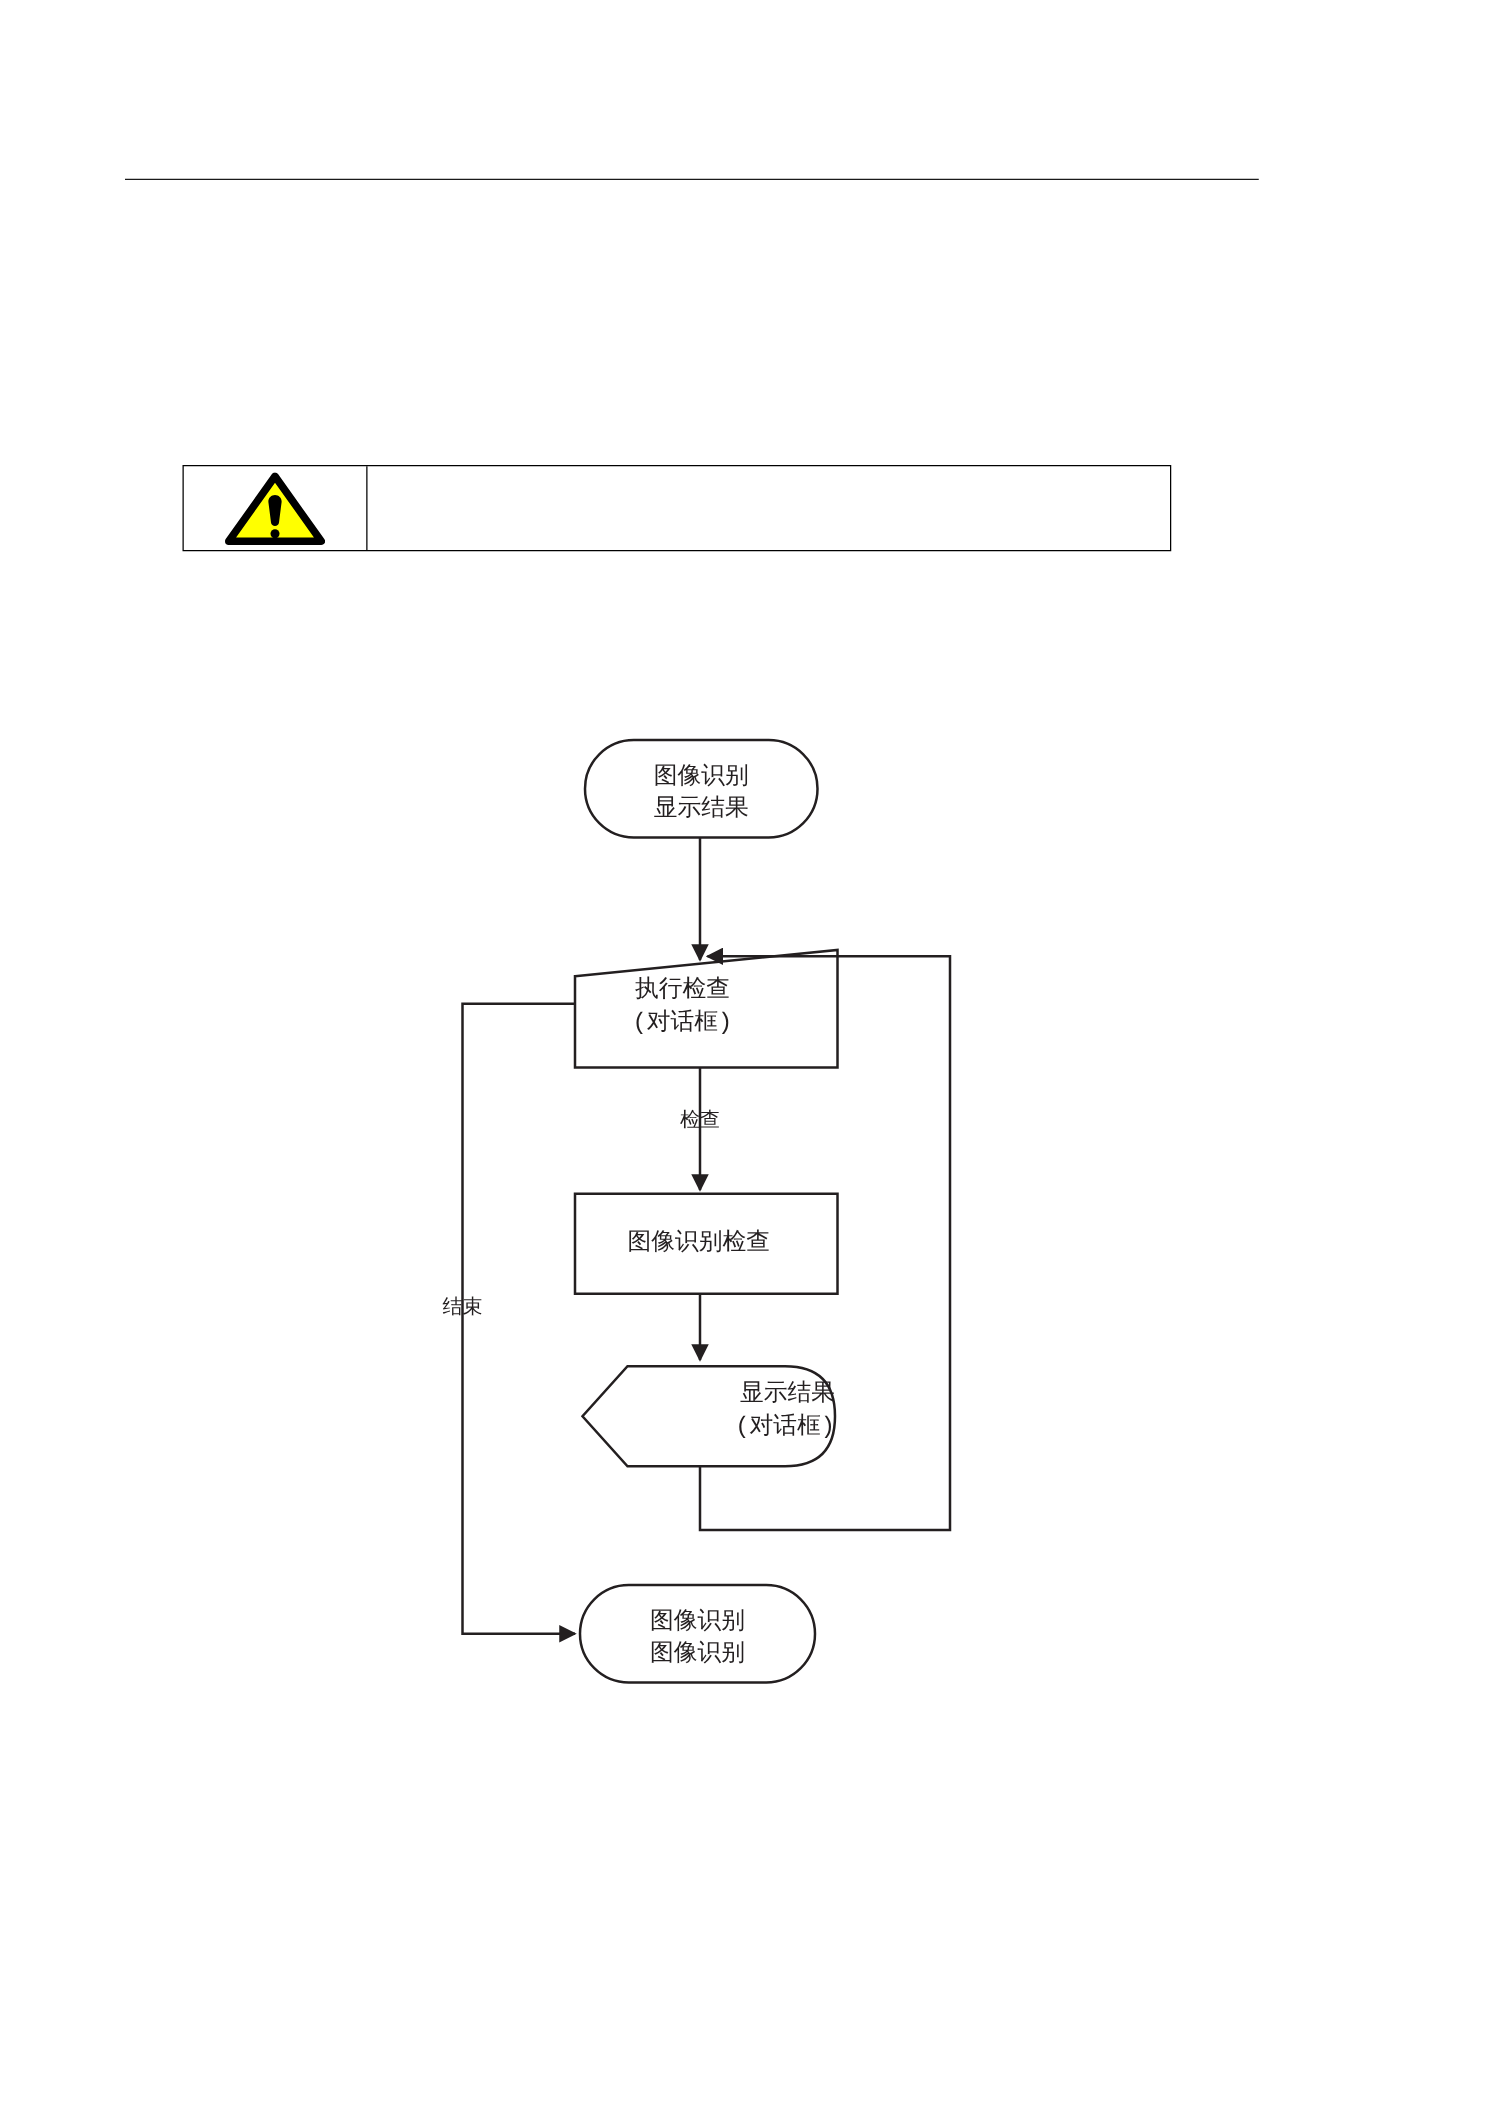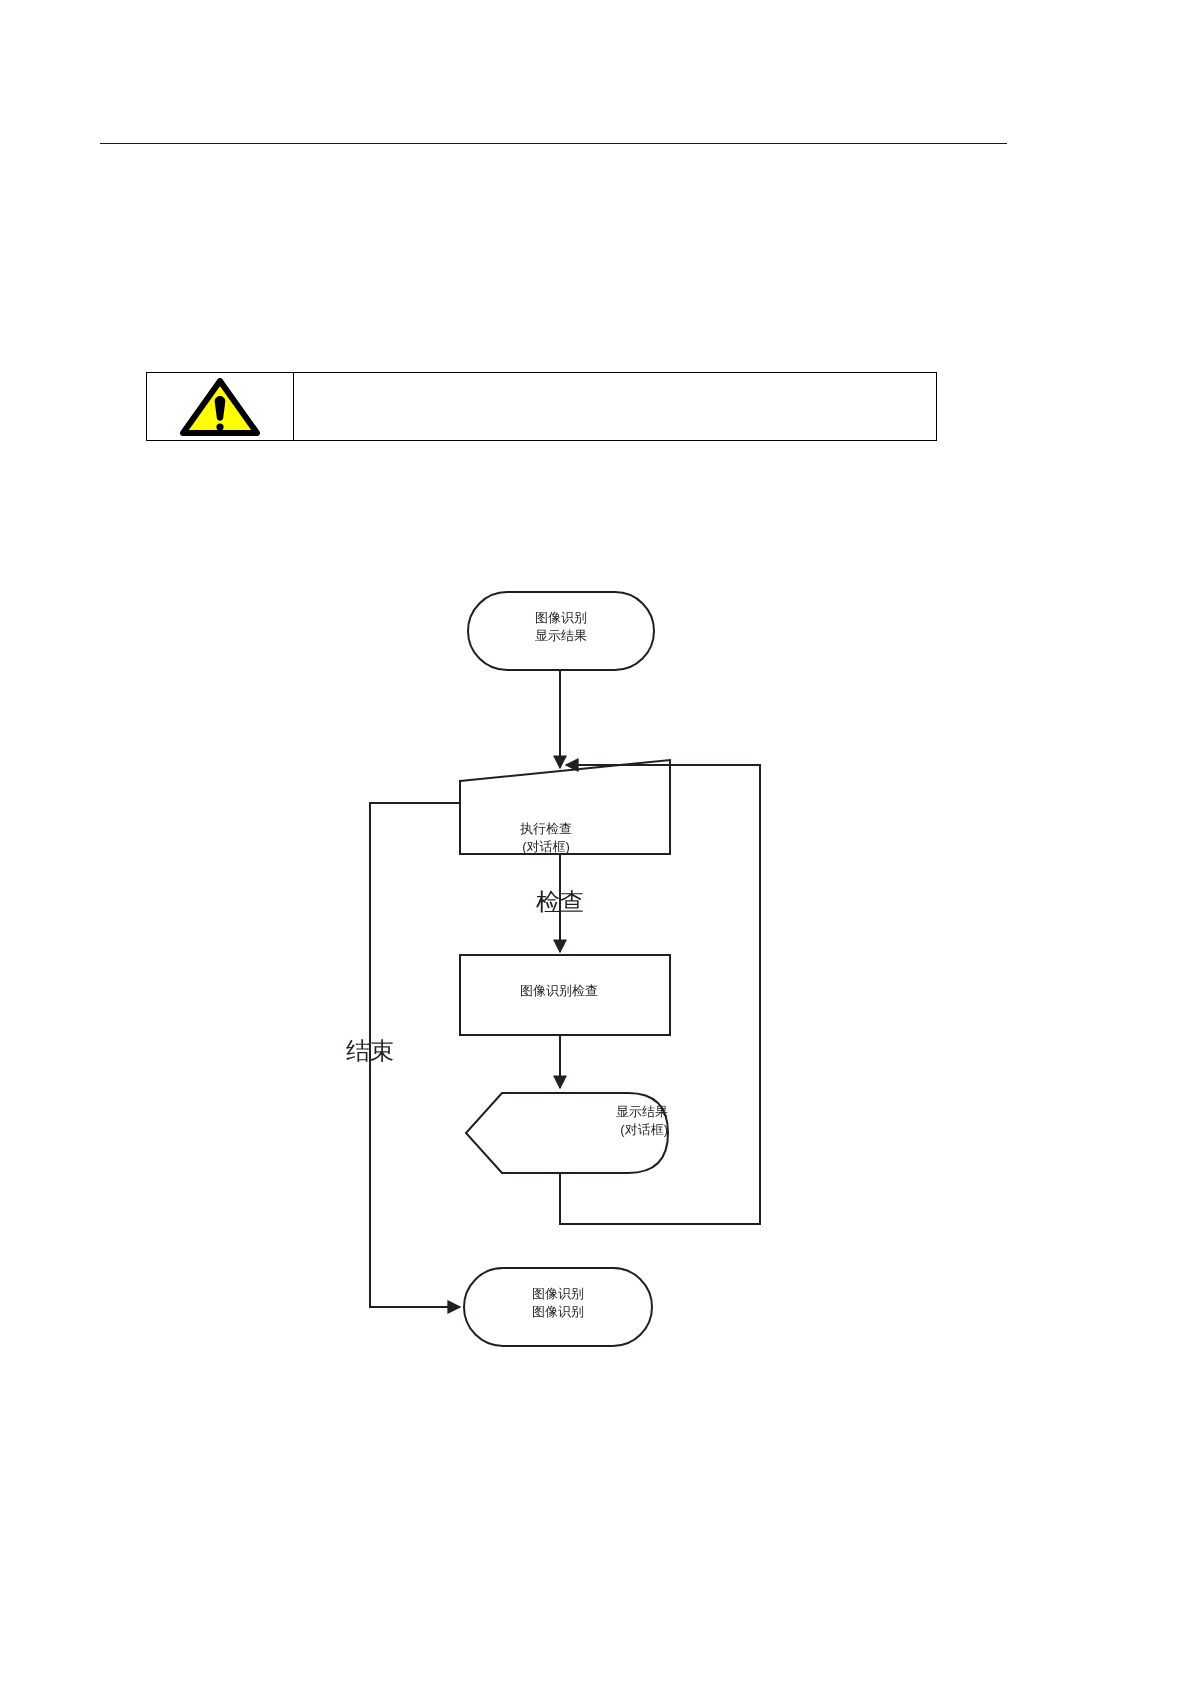--- a/index.html
+++ b/index.html
@@ -70,11 +70,11 @@
   .node-text {
     position: absolute;
     text-align: center;
-    font-size: 13px;
+    font-size: 19px;
     line-height: 1.35;
     color: #231f20;
     white-space: nowrap;
-    font-family: Liberation Sans, sans-serif;
+    font-family: Liberation Mono, monospace;
   }
   .edge-label {
     position: absolute;

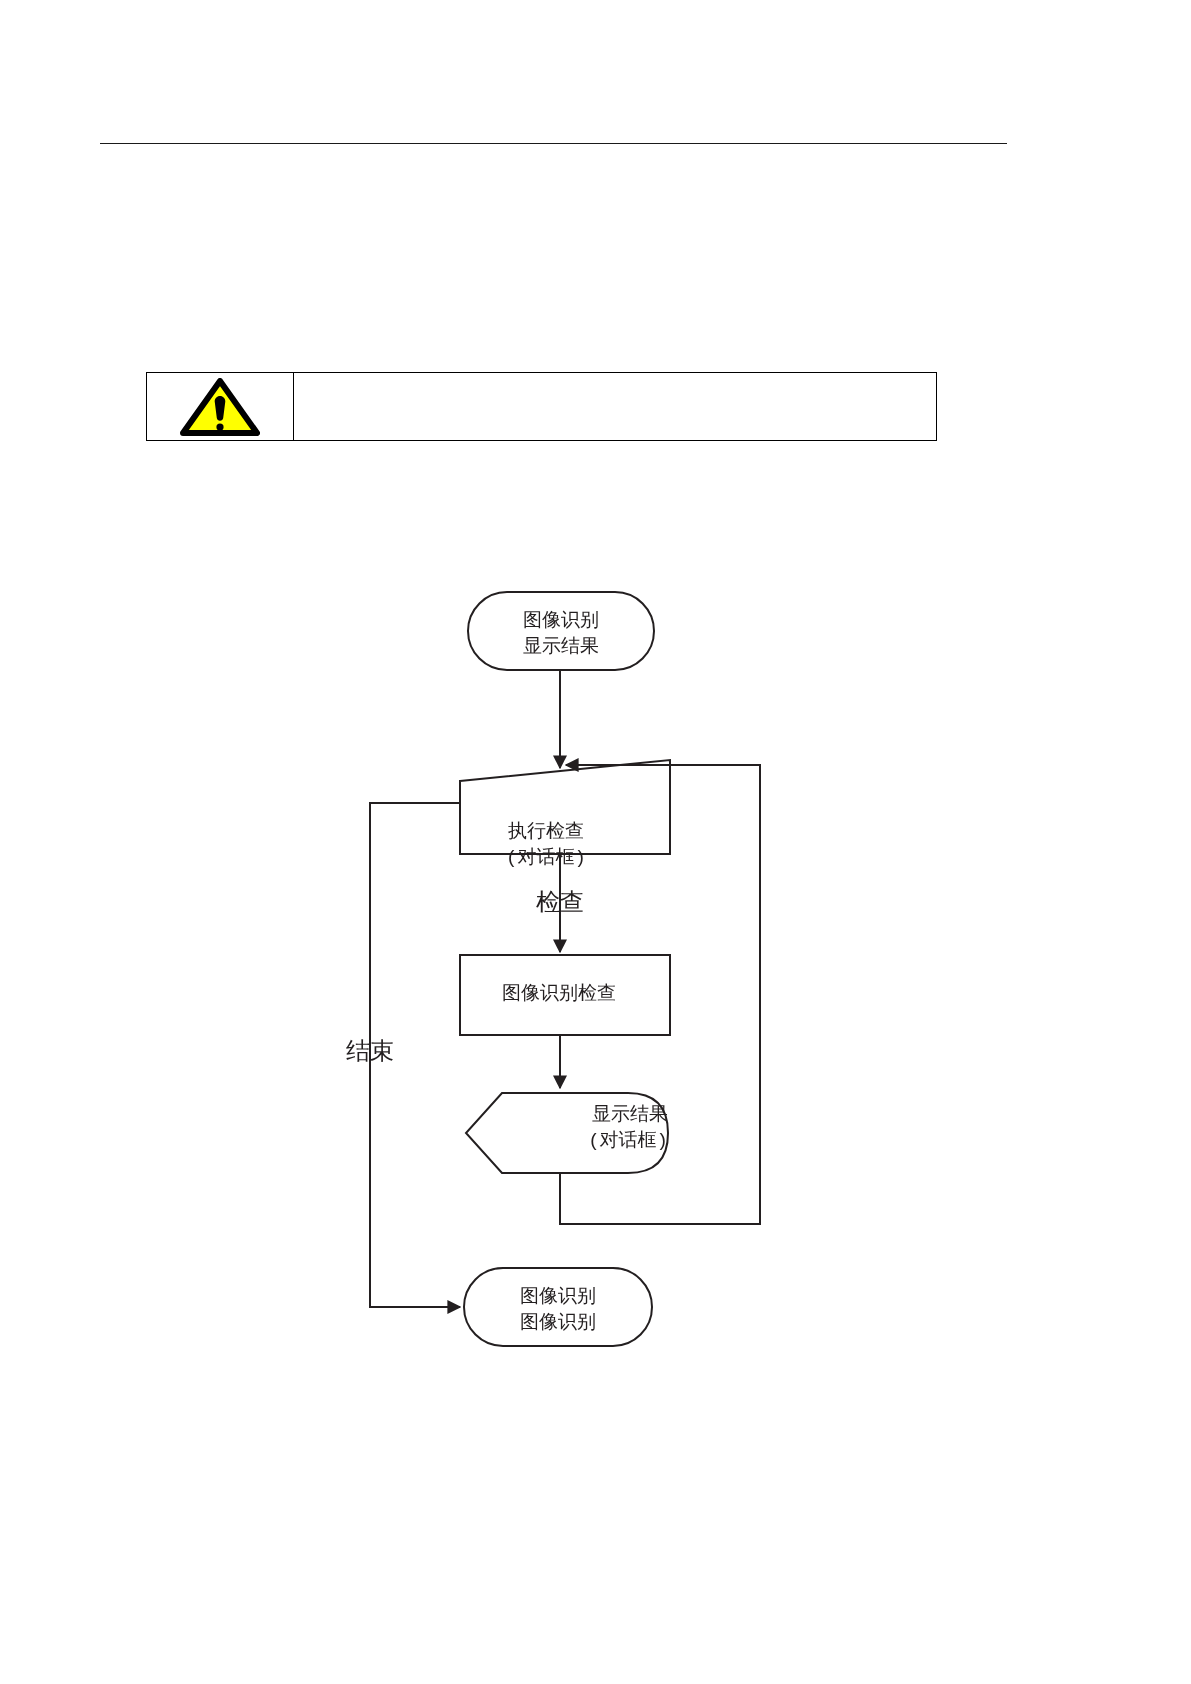--- a/index.html
+++ b/index.html
@@ -140,7 +140,7 @@
   <div>显示结果</div>
 </div>
 
-<div class="node-text" style="left:460px; top:820px; width:172px;">
+<div class="node-text" style="left:460px; top:780px; width:172px;">
   <div>执行检查</div>
   <div>(对话框)</div>
 </div>

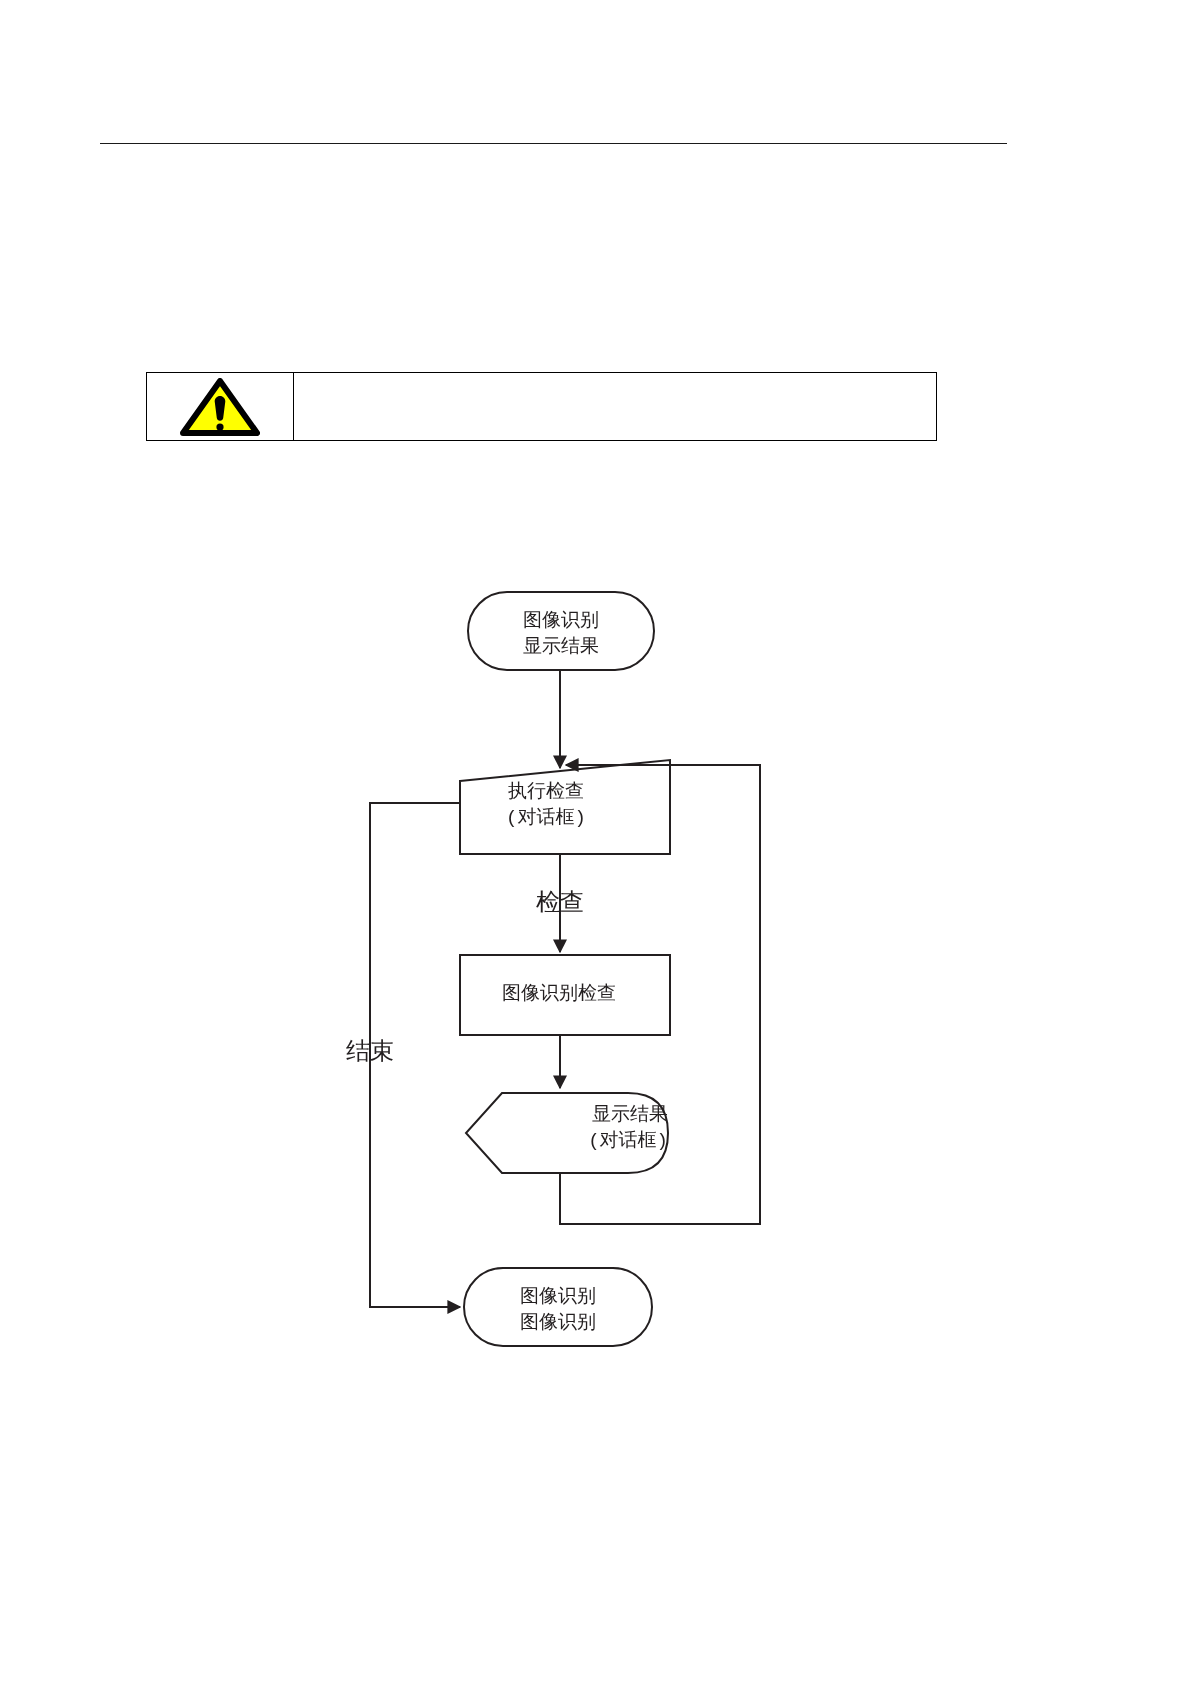--- a/index.html
+++ b/index.html
@@ -78,7 +78,7 @@
   }
   .edge-label {
     position: absolute;
-    font-size: 24px;
+    font-size: 16px;
     color: #231f20;
     white-space: nowrap;
     text-align: center;

